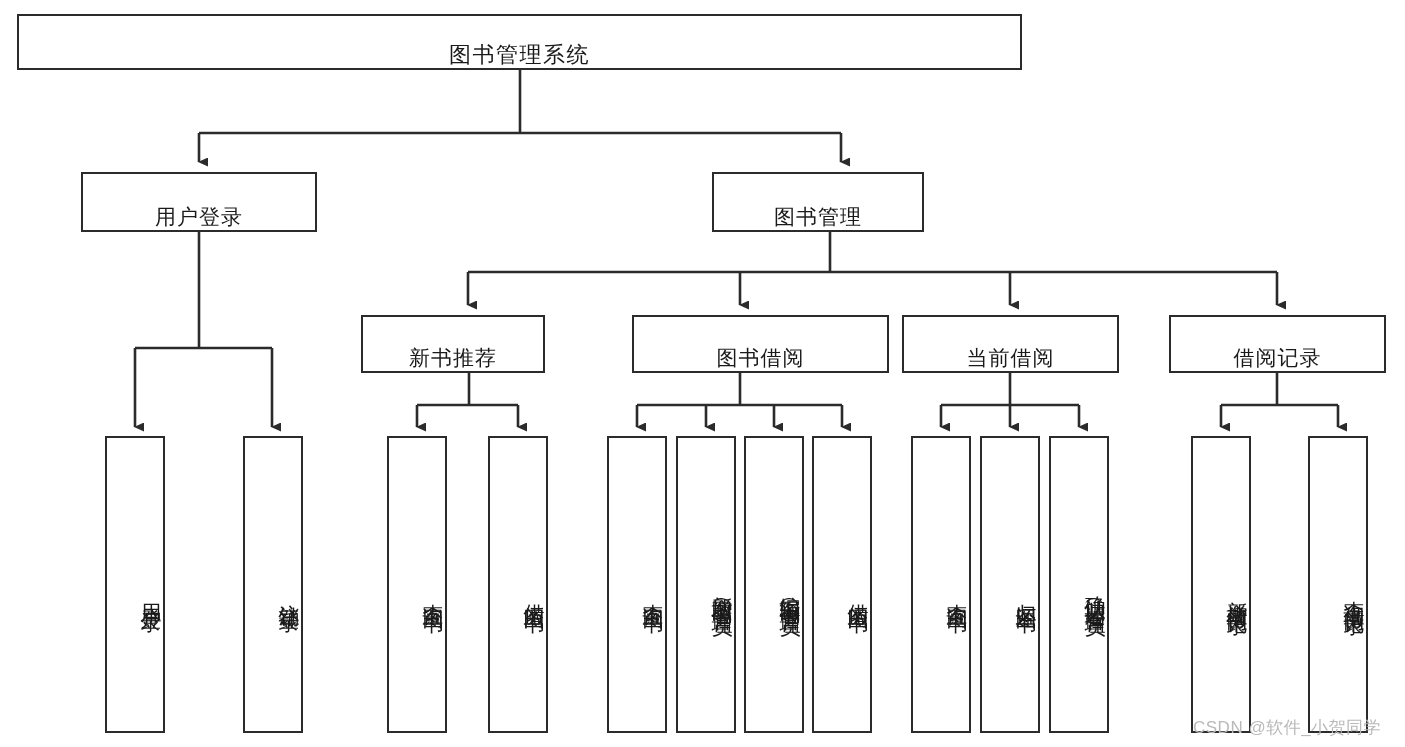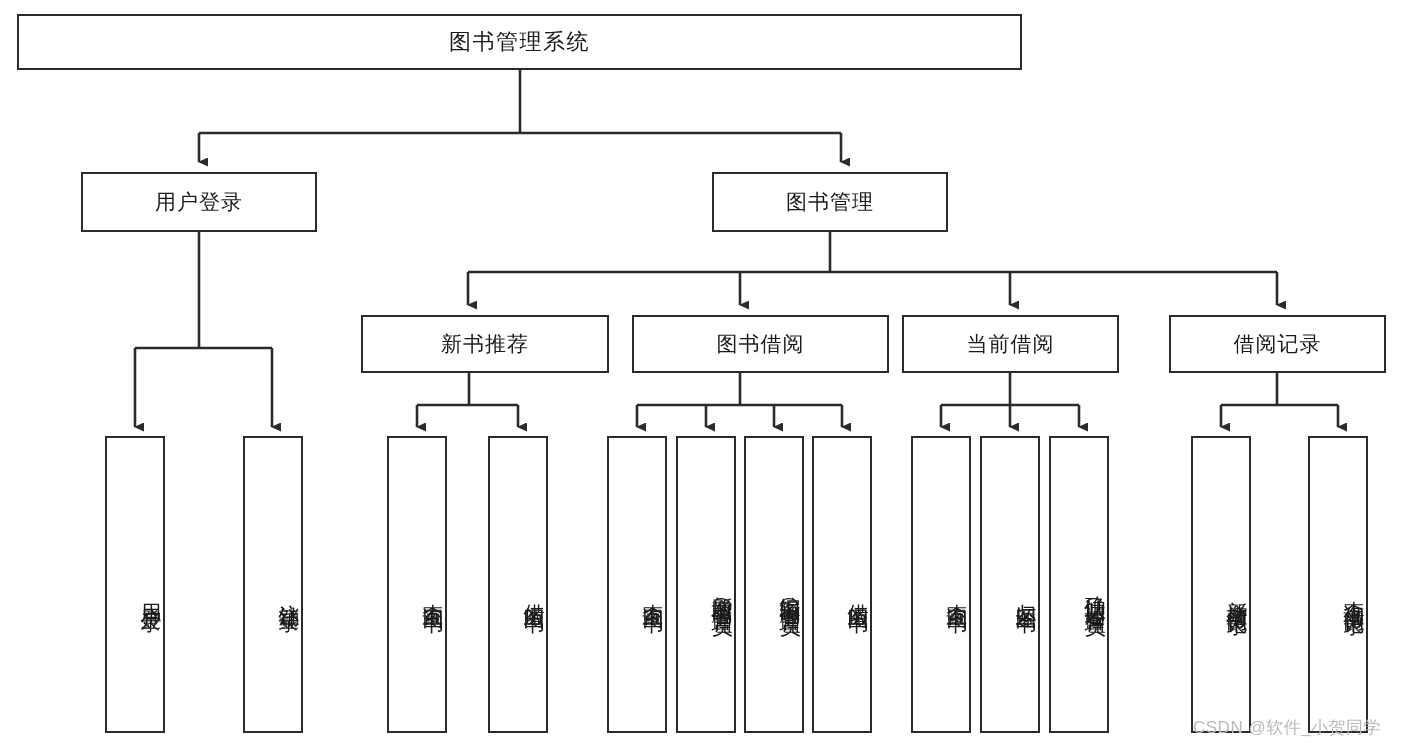--- a/index.html
+++ b/index.html
@@ -33,7 +33,7 @@
     background: #ffffff;
     color: #1a1a1a;
     display: flex;
-    align-items: center;
+    align-items: flex-end;
     justify-content: center;
     text-align: center;
     line-height: 1.18;

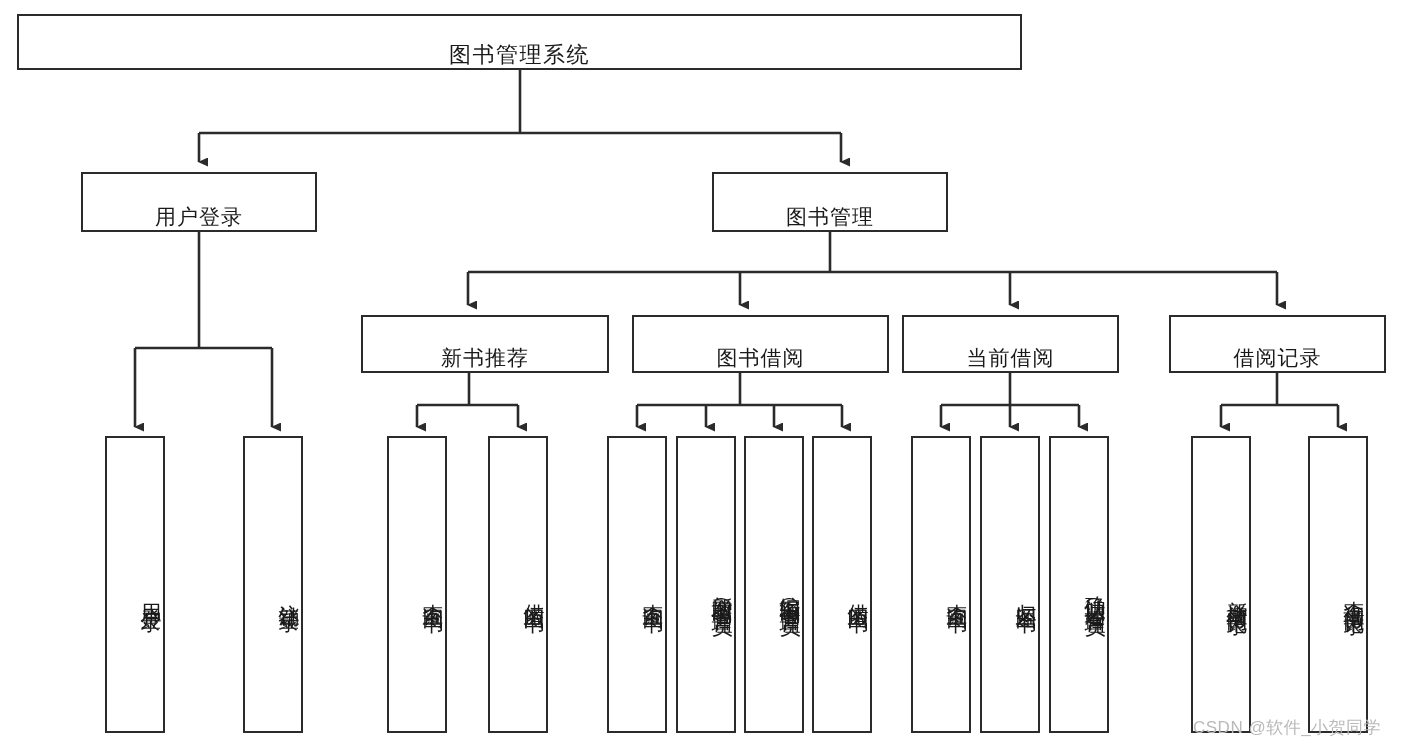--- a/index.html
+++ b/index.html
@@ -134,7 +134,7 @@
   <div class="node horiz" style="left:81px; top:172px; width:236px; height:60px;">
     <span>用户登录</span>
   </div>
-  <div class="node horiz" style="left:712px; top:172px; width:236px; height:60px;">
+  <div class="node horiz" style="left:712px; top:172px; width:212px; height:60px;">
     <span>图书管理</span>
   </div>
 

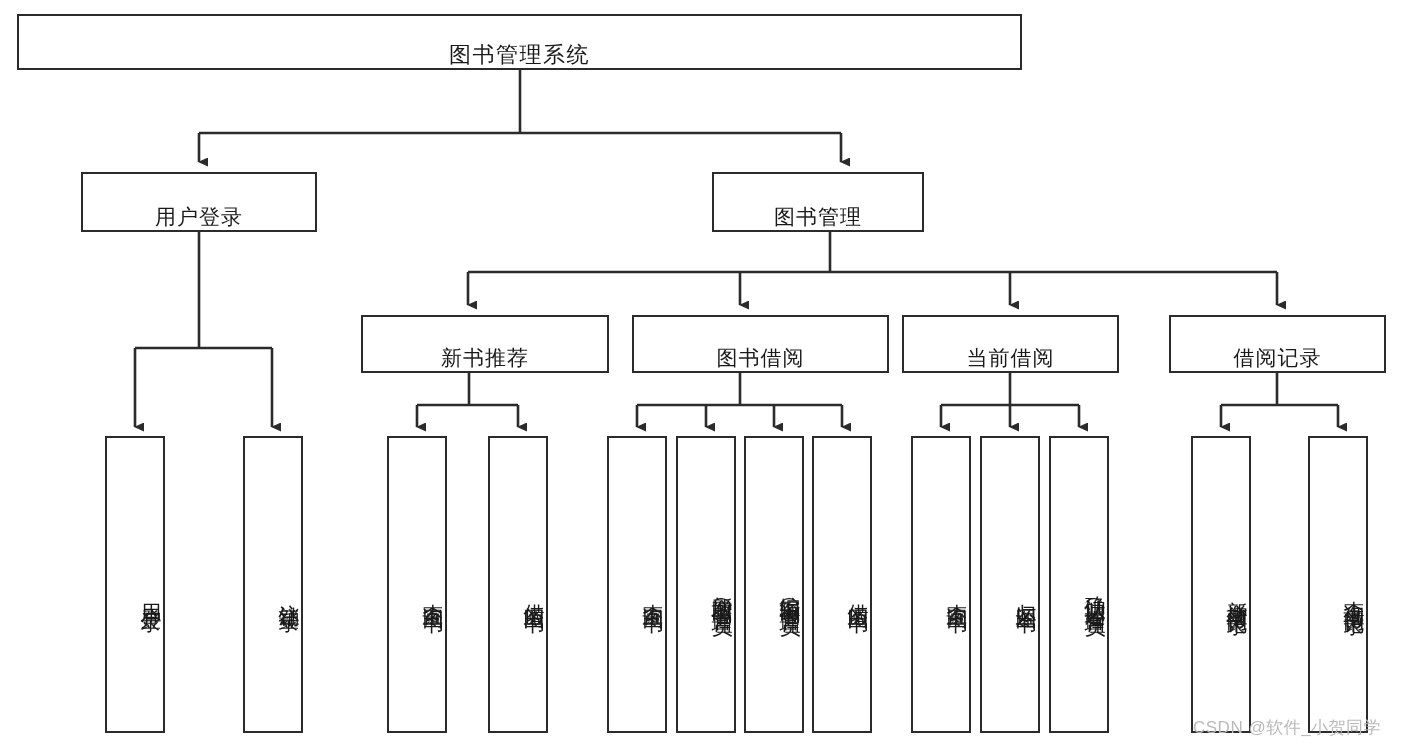--- a/index.html
+++ b/index.html
@@ -138,7 +138,7 @@
     <span>图书管理</span>
   </div>
 
-  <div class="node horiz" style="left:361px; top:315px; width:248px; height:58px;">
+  <div class="node horiz" style="left:361px; top:315px; width:184px; height:58px;">
     <span>新书推荐</span>
   </div>
   <div class="node horiz" style="left:632px; top:315px; width:257px; height:58px;">

